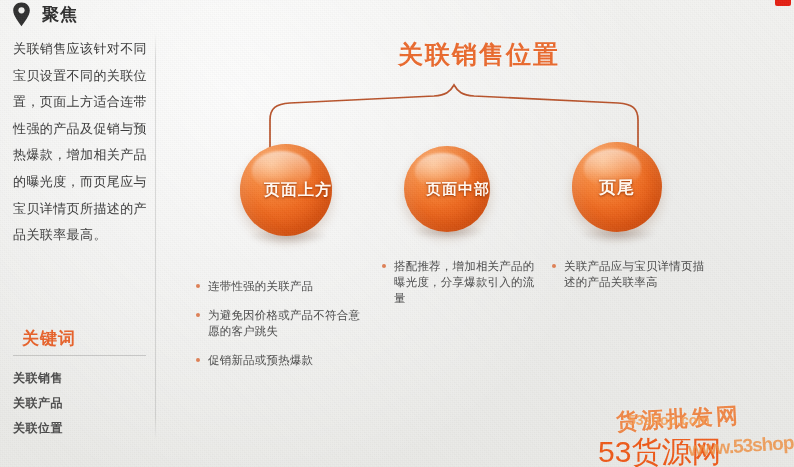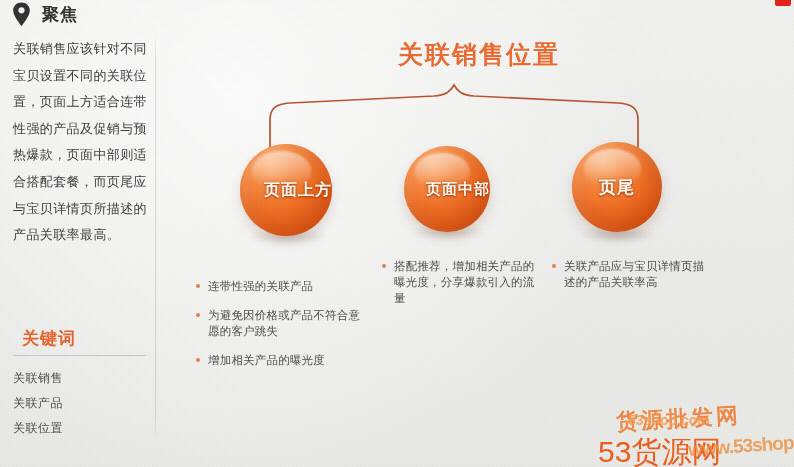--- a/index.html
+++ b/index.html
@@ -164,7 +164,7 @@
       <span class="panel-title">聚焦</span>
     </div>
 
-    <div class="panel-body">关联销售应该针对不同宝贝设置不同的关联位置，页面上方适合连带性强的产品及促销与预热爆款，页面中部则适合搭配套餐，而页尾应与宝贝详情页所描述的产品关联率最高。</div>
+    <div class="panel-body">关联销售应该针对不同宝贝设置不同的关联位置，页面上方适合连带性强的产品及促销与预热爆款，增加相关产品的曝光度，而页尾应与宝贝详情页所描述的产品关联率最高。</div>
 
     <div class="kw-title">关键词</div>
     <div class="kw-rule"></div>

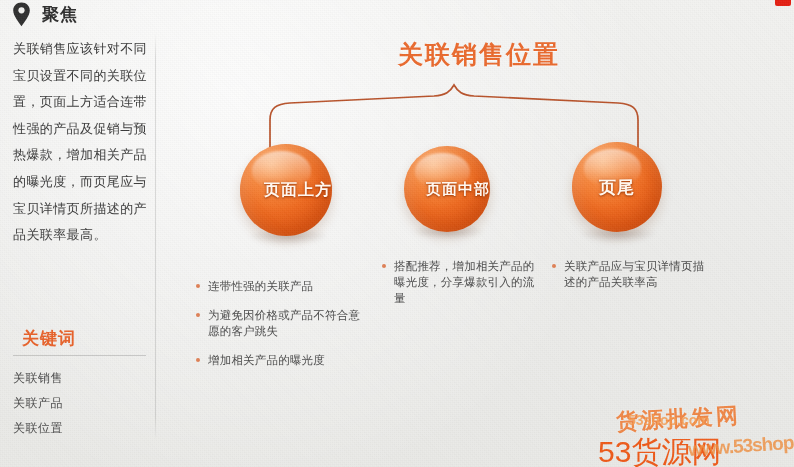--- a/index.html
+++ b/index.html
@@ -200,7 +200,7 @@
   <div class="col" id="col1">
     <div class="bullet">连带性强的关联产品</div>
     <div class="bullet">为避免因价格或产品不符合意愿的客户跳失</div>
-    <div class="bullet">增加相关产品的曝光度</div>
+    <div class="bullet">促销新品或预热爆款</div>
   </div>
   <div class="col" id="col2">
     <div class="bullet">搭配推荐，增加相关产品的曝光度，分享爆款引入的流量</div>

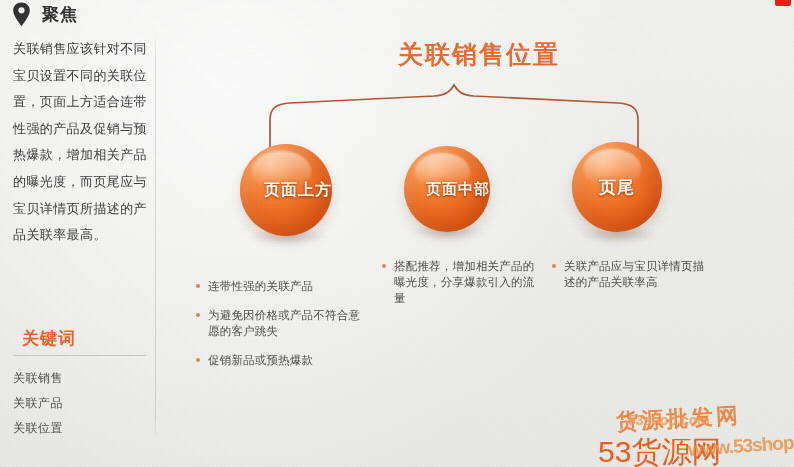--- a/index.html
+++ b/index.html
@@ -59,7 +59,7 @@
   }
   .kw-list{position:absolute;left:13px;top:366px;width:134px;}
   .kw-item{
-    font-size:12px;color:#4a4a4a;line-height:25px;letter-spacing:.5px;
+    font-size:12px;color:#4a4a4a;line-height:25px;letter-spacing:.5px;font-weight:bold;
   }
 
   

